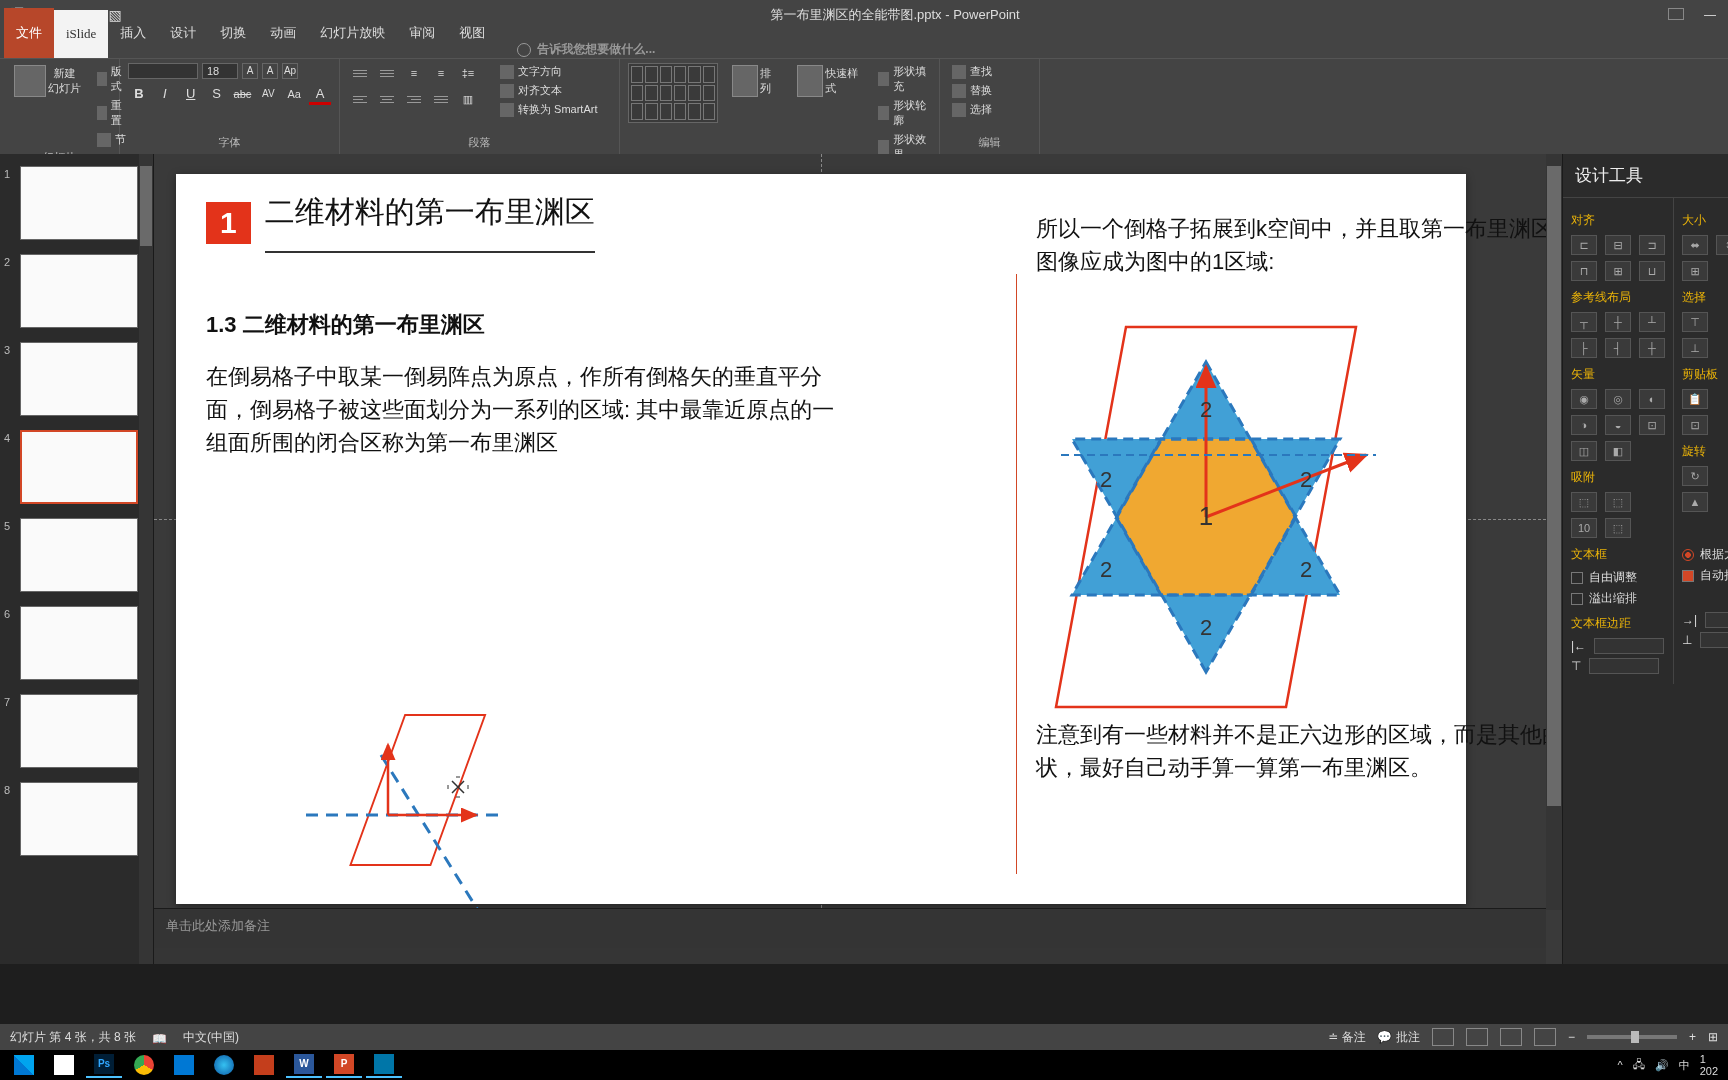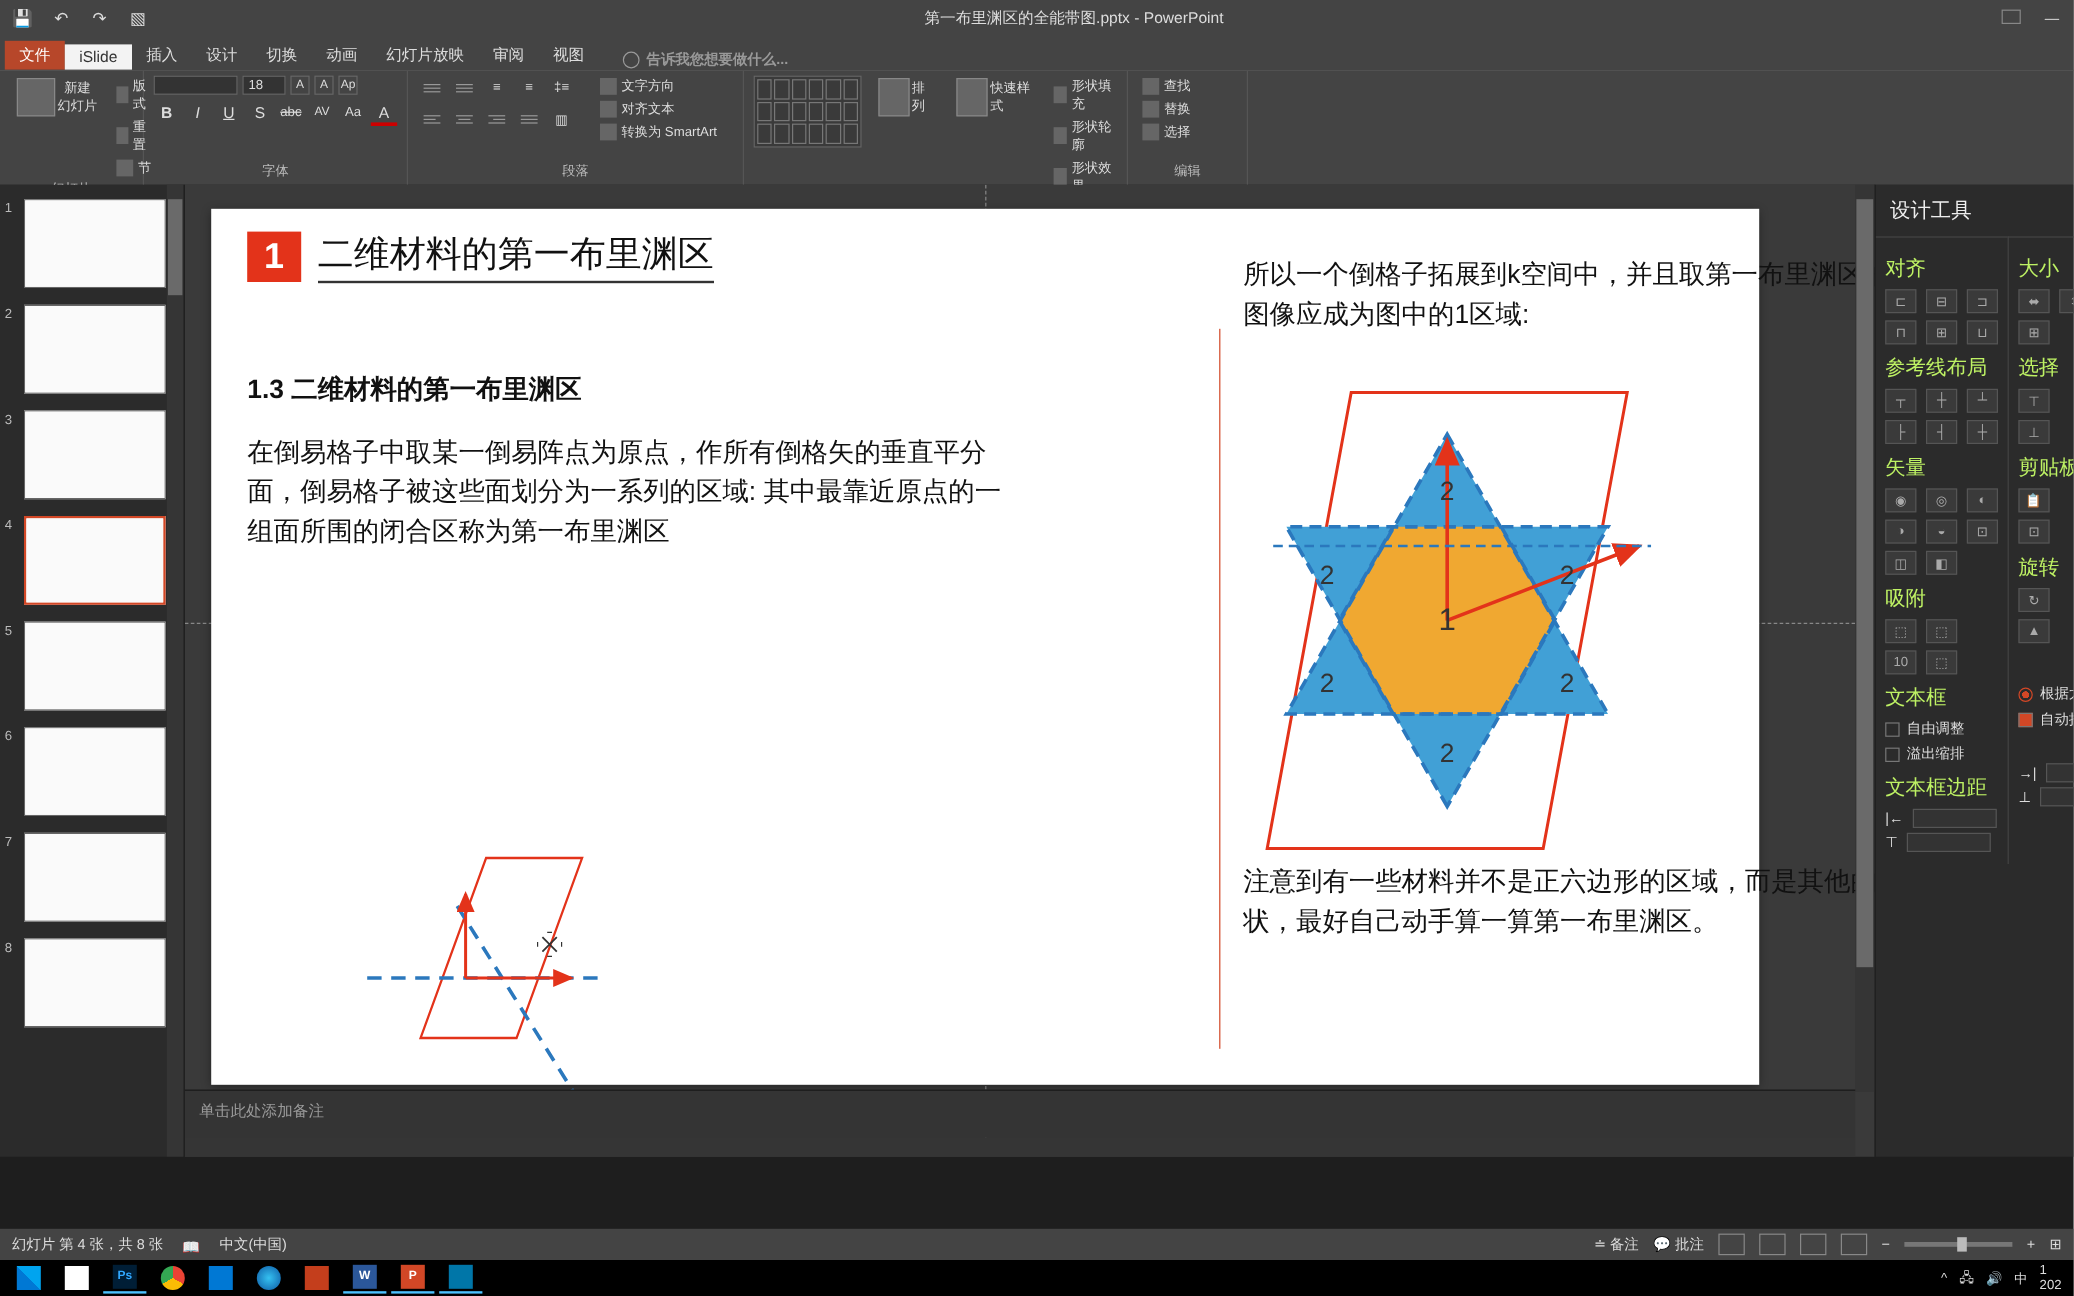--- a/index.html
+++ b/index.html
@@ -14,7 +14,7 @@
 
 
 .ribbon-tabs { height: 28px; background: #444; display: flex; align-items: flex-end; padding-left: 4px; font-size: 13px; color: #ddd; }
-.ribbon-tab { padding: 3px 12px; cursor: pointer; }
+.ribbon-tab { padding: 16px 12px; cursor: pointer; font-family: Liberation Serif, serif; }
 .ribbon-tab.file { background: #b7472a; color: #fff; }
 .ribbon-tab.active { background: #f3f3f3; color: #333; }
 .tell-me { color: #999; font-size: 12px; margin-left: 20px; display: flex; align-items: center; gap: 6px; font-weight: bold; }

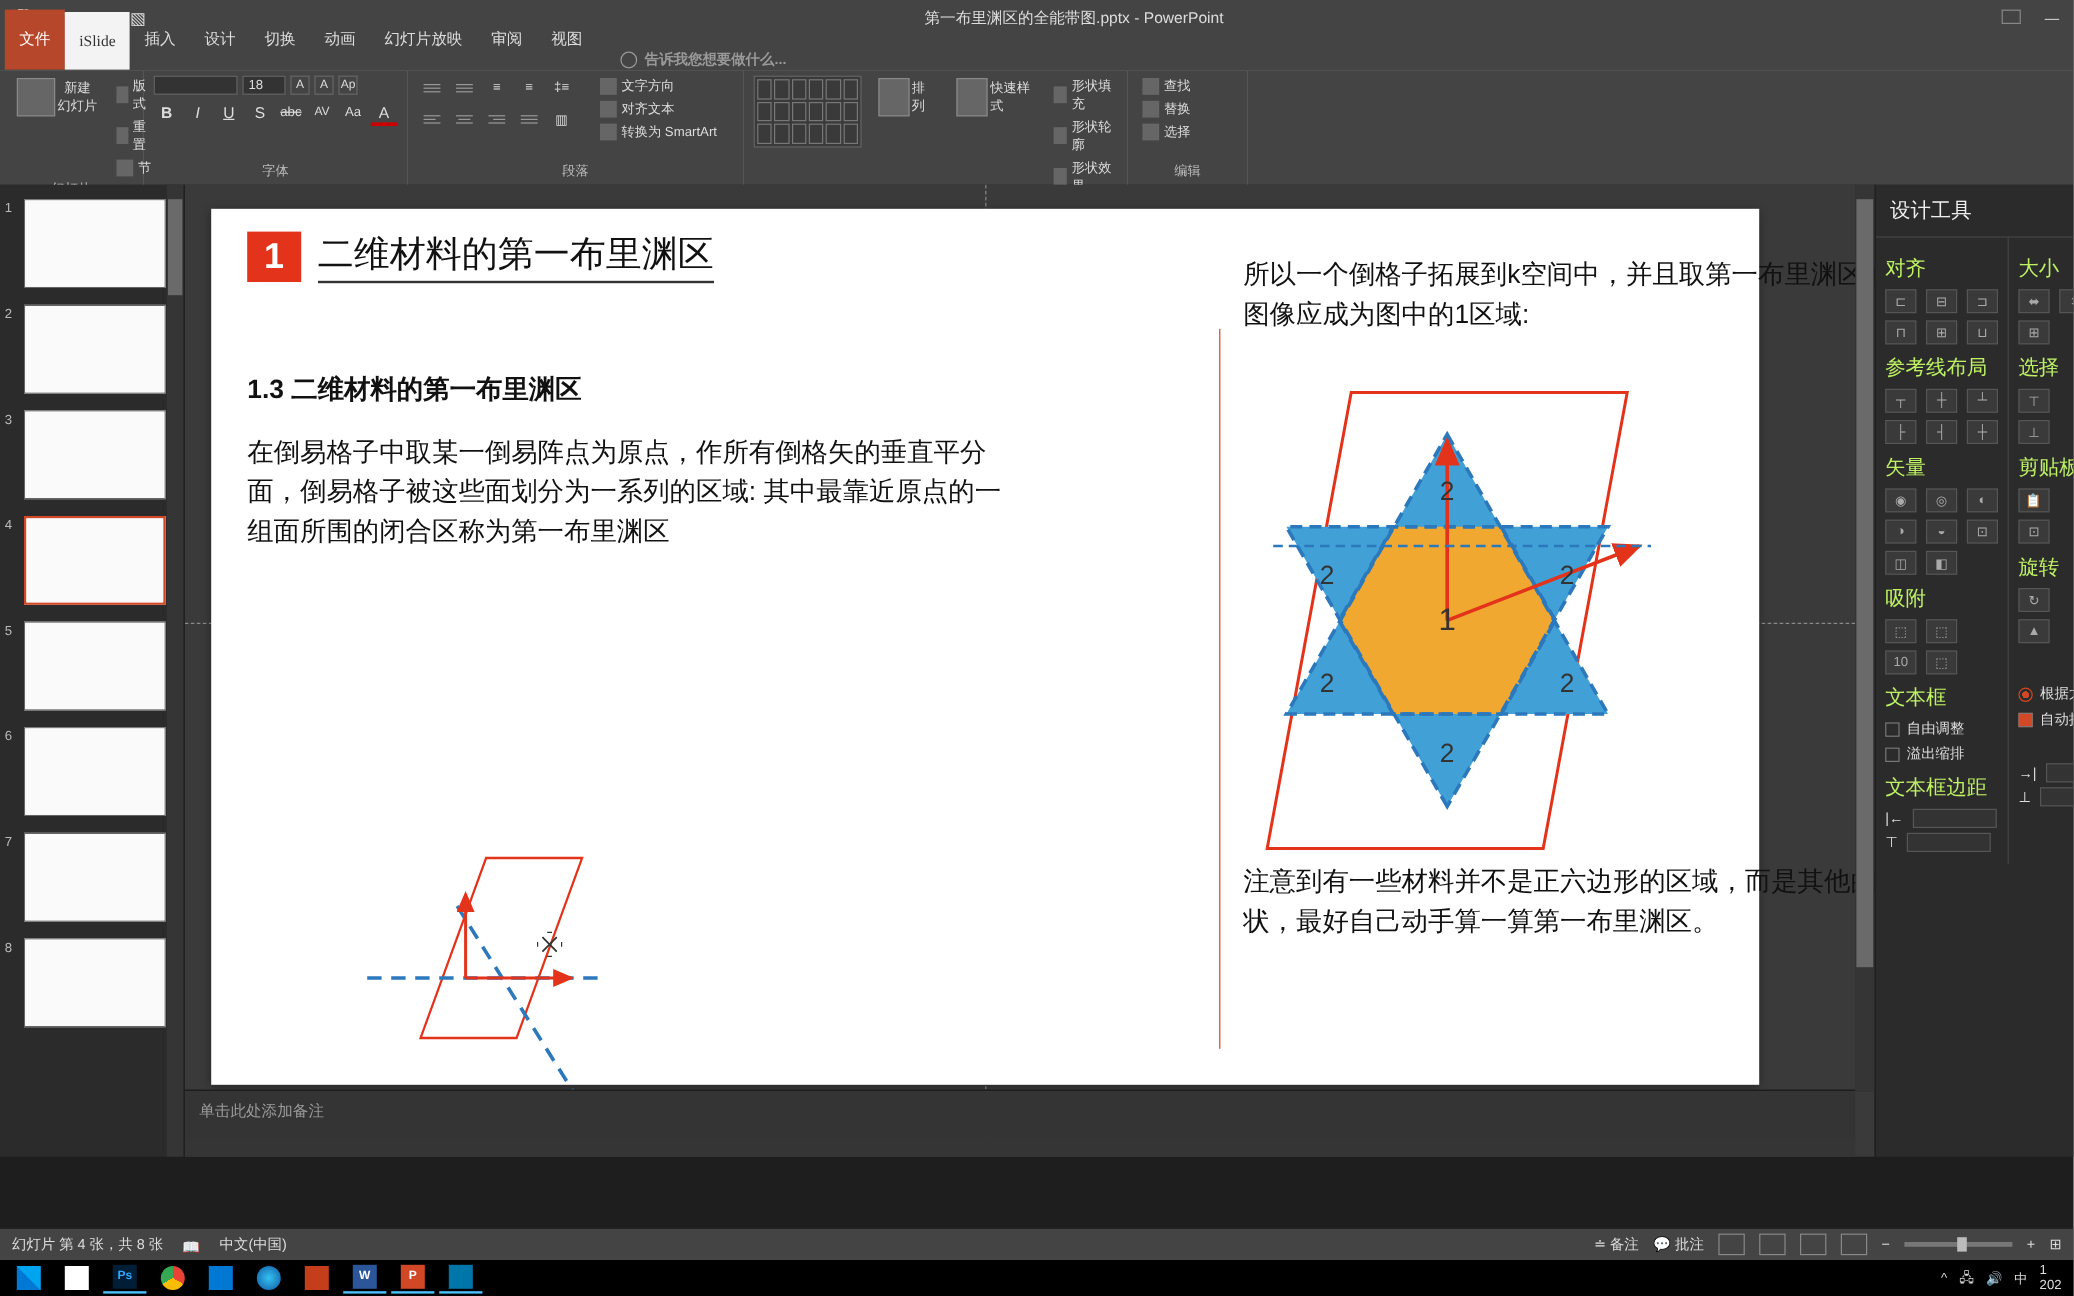--- a/index.html
+++ b/index.html
@@ -76,7 +76,7 @@
 .slide { width: 100%; height: 100%; position: relative; padding: 18px 30px; }
 .section-title { display: flex; align-items: center; gap: 14px; }
 .section-num { background: #e3331a; color: #fff; font-size: 30px; font-weight: 600; padding: 4px 14px; }
-.section-text { font-size: 30px; color: #111; border-bottom: 2px solid #333; padding-bottom: 1px; }
+.section-text { font-size: 30px; color: #111; border-bottom: 2px solid #333; padding-bottom: 18px; }
 .sub-heading { font-size: 22px; font-weight: 600; color: #111; margin-top: 40px; }
 .body-text { font-size: 22px; color: #111; margin-top: 28px; line-height: 1.5; }
 .left-col { position: absolute; left: 30px; top: 30px; width: 630px; }

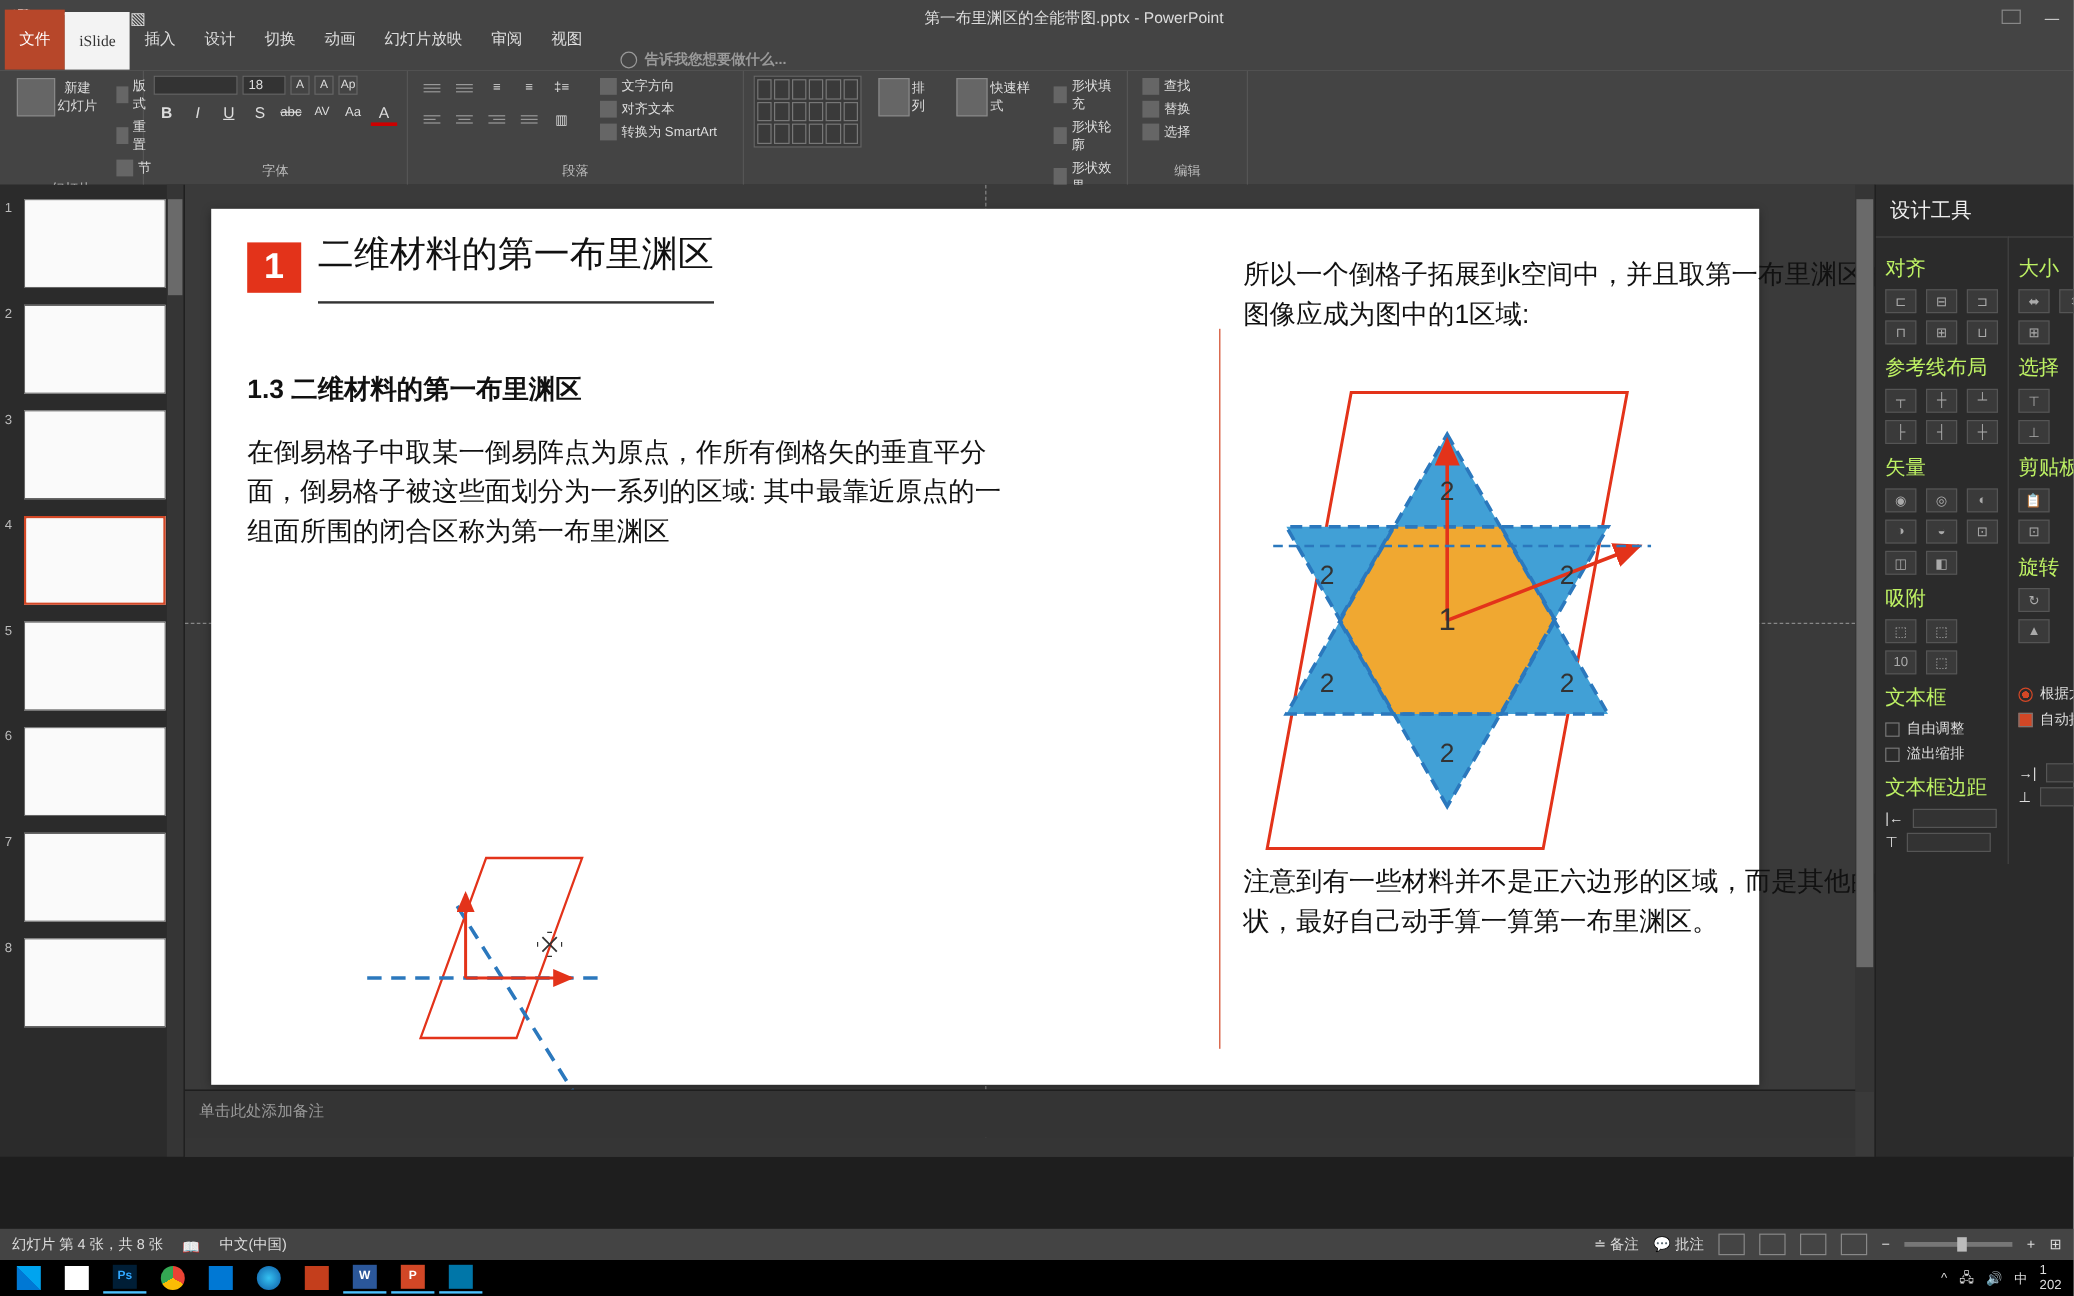--- a/index.html
+++ b/index.html
@@ -106,7 +106,7 @@
 .design-two-col { display: flex; }
 .design-col { flex: 1; border-top: 1px solid #444; padding: 6px 8px; }
 .design-col + .design-col { border-left: 1px solid #444; }
-.design-label { font-size: 17px; color: #bef264; margin: 8px 0 6px; }
+.design-label { font-size: 12px; color: #eab308; margin: 8px 0 6px; }
 .design-btn-row { display: flex; gap: 8px; margin-bottom: 6px; }
 .design-btn { width: 26px; height: 20px; border: 1px solid #555; background: #3a3a3a; display: flex; align-items: center; justify-content: center; font-size: 11px; color: #aaa; cursor: pointer; }
 .textbox-check { display: flex; align-items: center; gap: 6px; margin: 4px 0; }

